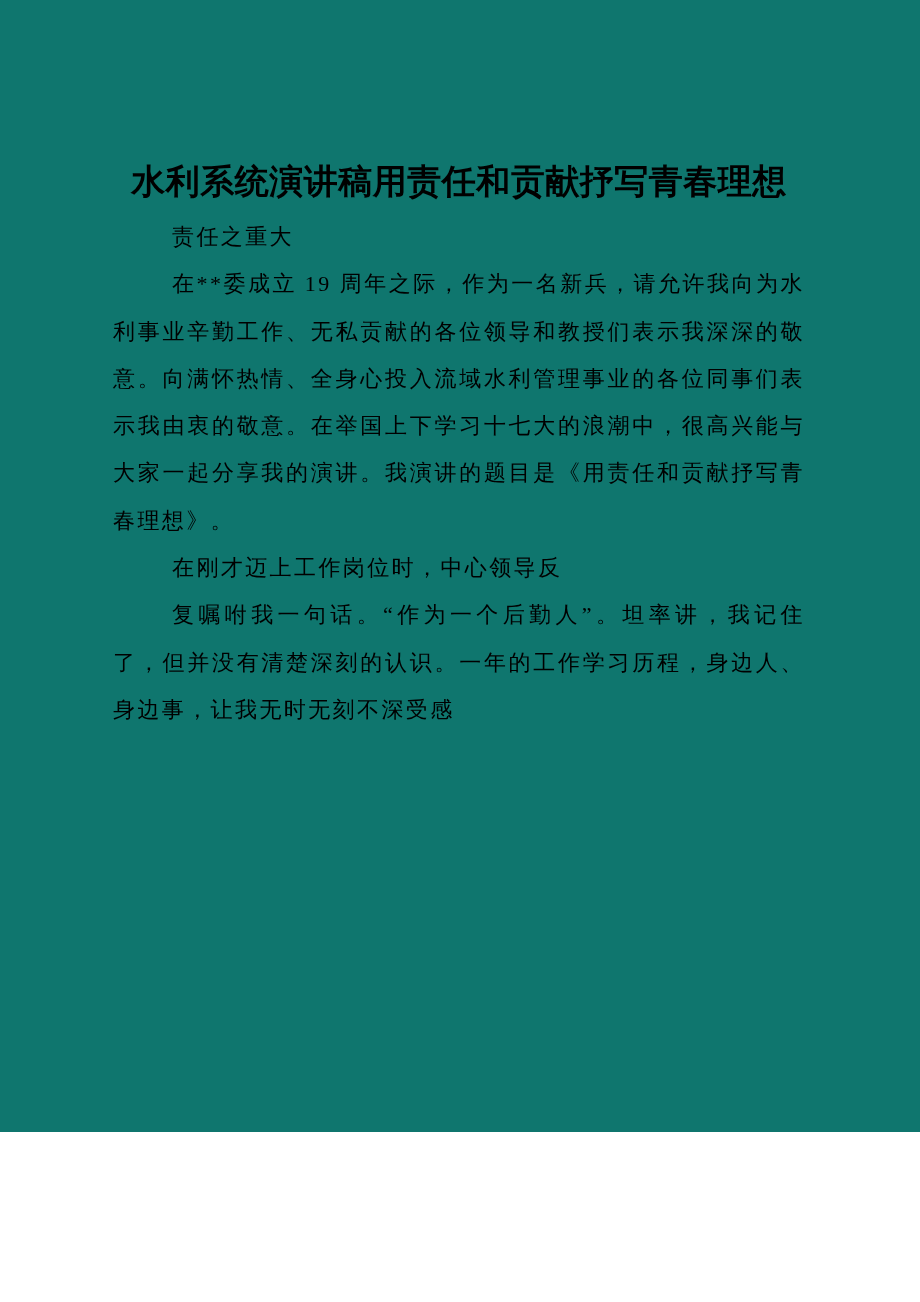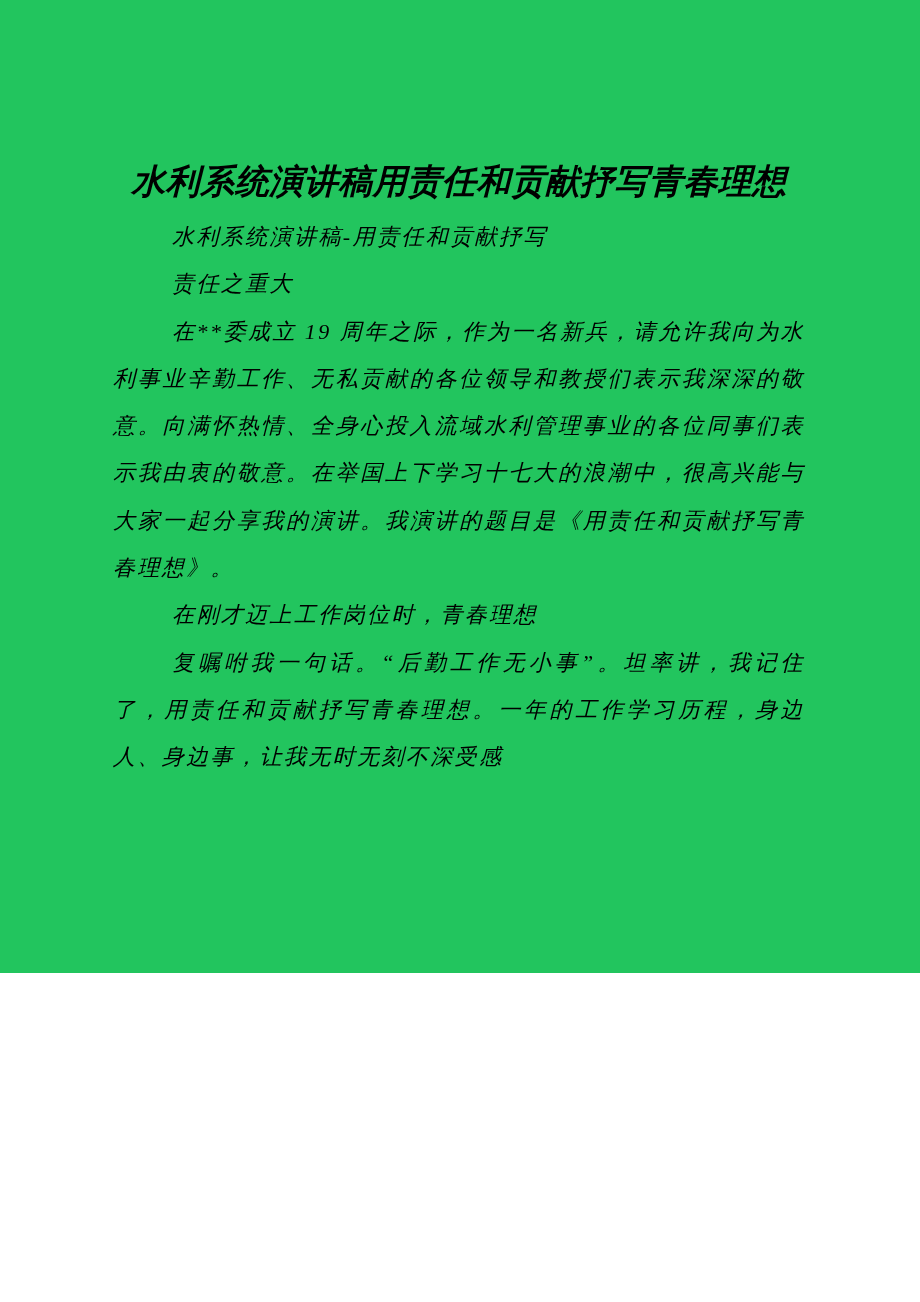--- a/index.html
+++ b/index.html
@@ -17,10 +17,9 @@
   .page {
     position: relative;
     width: 920px;
-    height: 973px;
-    background: #22c55e;
+    height: 1132px;
+    background: #0f766e;
     overflow: hidden;
-    font-style: italic;
   }
   .content {
     position: absolute;

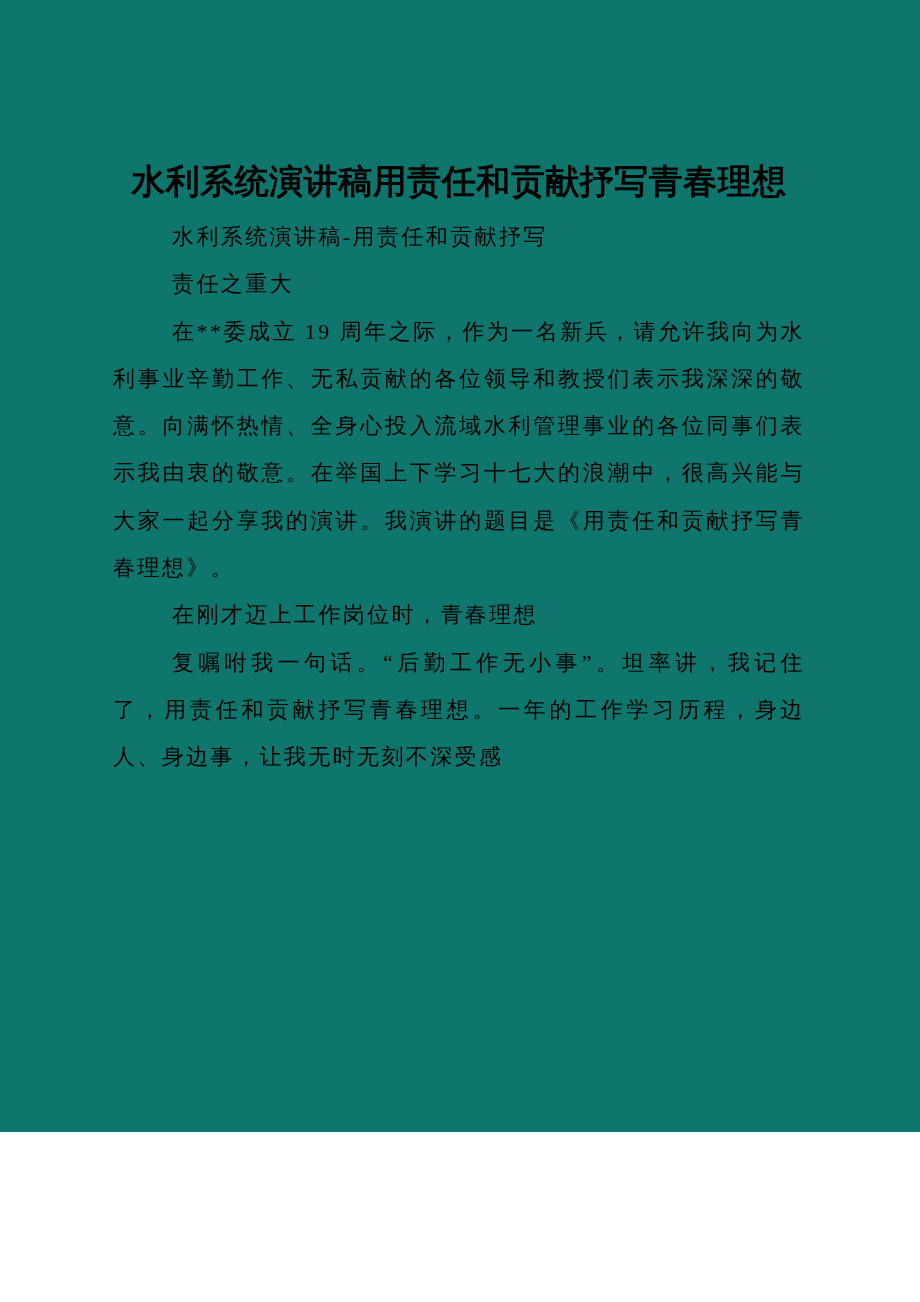--- a/index.html
+++ b/index.html
@@ -58,7 +58,6 @@
   <div class="content">
     <h1 class="doc-title">水利系统演讲稿用责任和贡献抒写青春理想</h1>
     <div class="doc-body">
-      <p>水利系统演讲稿-用责任和贡献抒写</p>
       <p>责任之重大</p>
       <p>在**委成立 19 周年之际，作为一名新兵，请允许我向为水利事业辛勤工作、无私贡献的各位领导和教授们表示我深深的敬意。向满怀热情、全身心投入流域水利管理事业的各位同事们表示我由衷的敬意。在举国上下学习十七大的浪潮中，很高兴能与大家一起分享我的演讲。我演讲的题目是《用责任和贡献抒写青春理想》。</p>
       <p>在刚才迈上工作岗位时，青春理想</p>

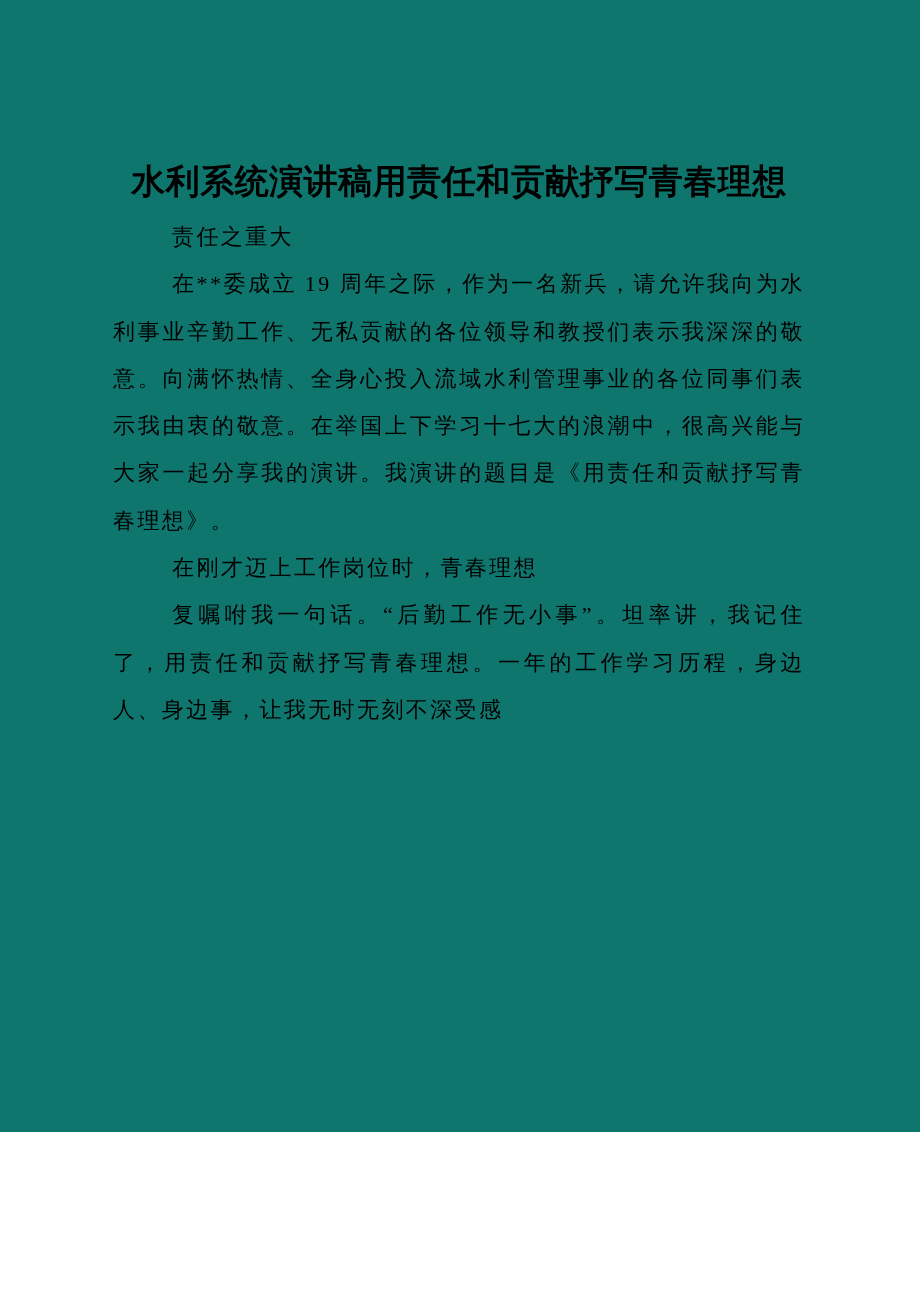--- a/index.html
+++ b/index.html
@@ -60,7 +60,7 @@
     <div class="doc-body">
       <p>责任之重大</p>
       <p>在**委成立 19 周年之际，作为一名新兵，请允许我向为水利事业辛勤工作、无私贡献的各位领导和教授们表示我深深的敬意。向满怀热情、全身心投入流域水利管理事业的各位同事们表示我由衷的敬意。在举国上下学习十七大的浪潮中，很高兴能与大家一起分享我的演讲。我演讲的题目是《用责任和贡献抒写青春理想》。</p>
-      <p>在刚才迈上工作岗位时，青春理想</p>
+      <p>在刚才迈上工作岗位时，中心领导反</p>
       <p>复嘱咐我一句话。“后勤工作无小事”。坦率讲，我记住了，用责任和贡献抒写青春理想。一年的工作学习历程，身边人、身边事，让我无时无刻不深受感</p>
     </div>
   </div>

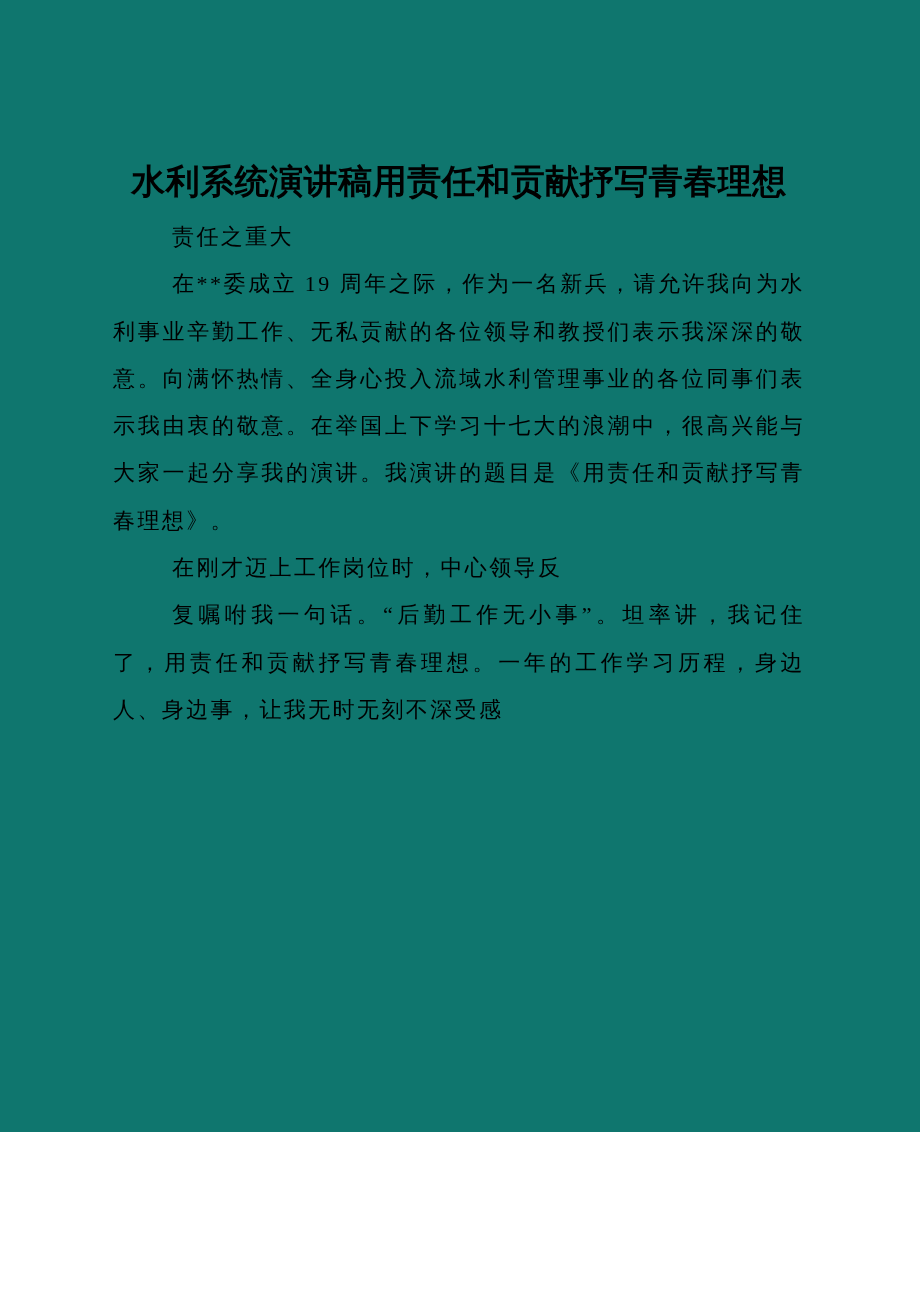--- a/index.html
+++ b/index.html
@@ -61,7 +61,7 @@
       <p>责任之重大</p>
       <p>在**委成立 19 周年之际，作为一名新兵，请允许我向为水利事业辛勤工作、无私贡献的各位领导和教授们表示我深深的敬意。向满怀热情、全身心投入流域水利管理事业的各位同事们表示我由衷的敬意。在举国上下学习十七大的浪潮中，很高兴能与大家一起分享我的演讲。我演讲的题目是《用责任和贡献抒写青春理想》。</p>
       <p>在刚才迈上工作岗位时，中心领导反</p>
-      <p>复嘱咐我一句话。“后勤工作无小事”。坦率讲，我记住了，用责任和贡献抒写青春理想。一年的工作学习历程，身边人、身边事，让我无时无刻不深受感</p>
+      <p>复嘱咐我一句话。“作为一个后勤人”。坦率讲，我记住了，但并没有清楚深刻的认识。一年的工作学习历程，身边人、身边事，让我无时无刻不深受感</p>
     </div>
   </div>
 </div>

